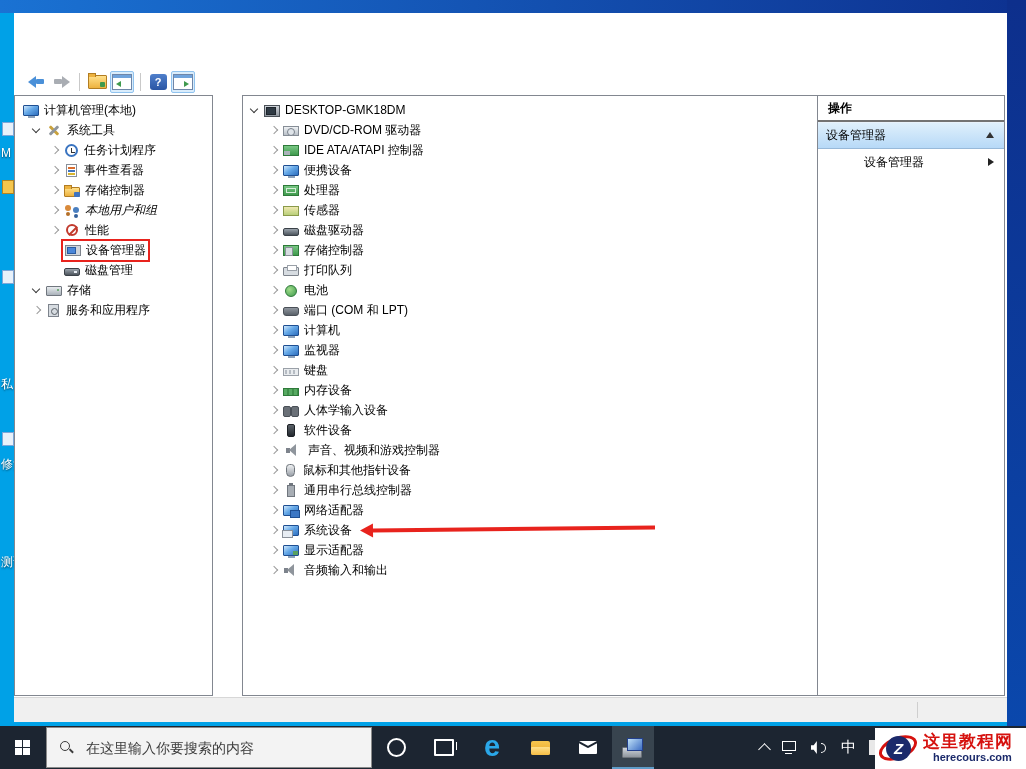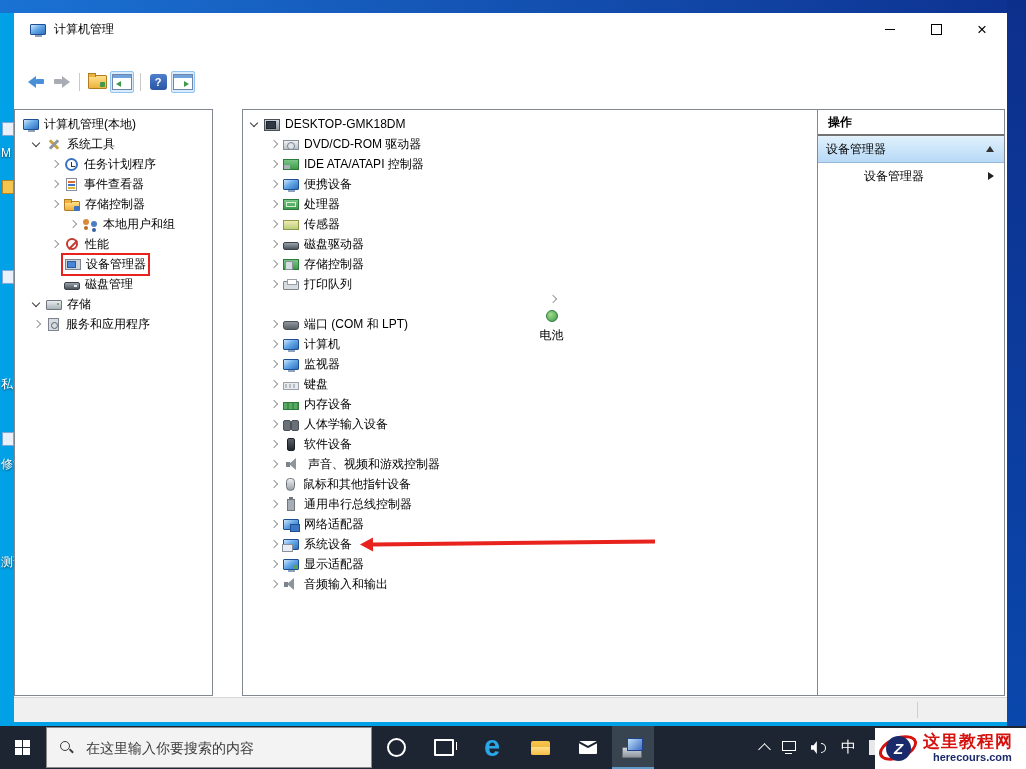--- a/index.html
+++ b/index.html
@@ -199,21 +199,6 @@
   <span class="desk-label" style="top:554px;">测试</span>
 
   <div class="window">
-    <div class="titlebar">
-      <span class="ic ic-title"></span>
-      <span class="title-text">计算机管理</span>
-      <div class="win-btns">
-        <div class="win-btn">
-            <span class="glyph-min"></span>
-          </div>
-        <div class="win-btn">
-            <span class="glyph-max"></span>
-          </div>
-        <div class="win-btn">
-            <span class="glyph-close">×</span>
-          </div>
-      </div>
-    </div>
 
 
     <div class="toolbar">

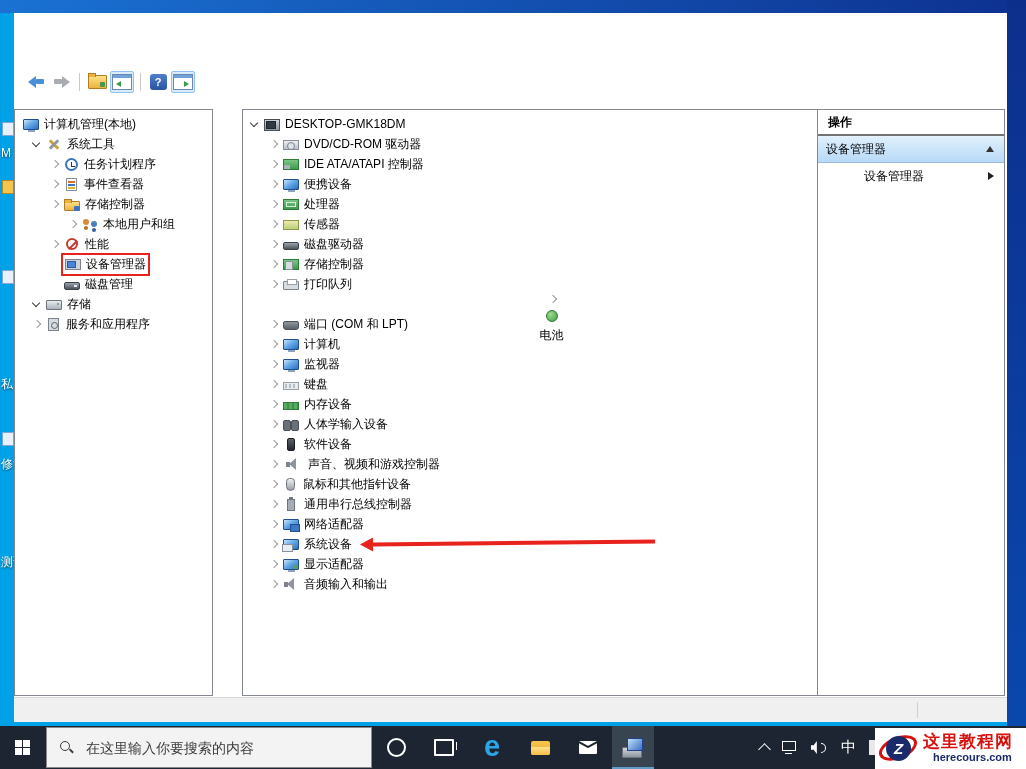--- a/index.html
+++ b/index.html
@@ -45,7 +45,7 @@
   .tb-help{width:17px;height:16px;background:linear-gradient(#4f7fcb,#2a55a4);border-radius:3px;color:#fff;font-size:11px;font-weight:bold;display:grid;place-items:center;}
 
   
-  .pane{position:absolute;top:96px;bottom:26px;background:#fff;border:1px solid #828790;box-sizing:border-box;overflow:hidden;}
+  .pane{position:absolute;top:82px;bottom:26px;background:#fff;border:1px solid #828790;box-sizing:border-box;overflow:hidden;}
   .pane-left{left:0;width:199px;}
   .pane-center{left:204px;width:594px;margin-left:24px;}
   .pane-right{left:803px;width:188px;}

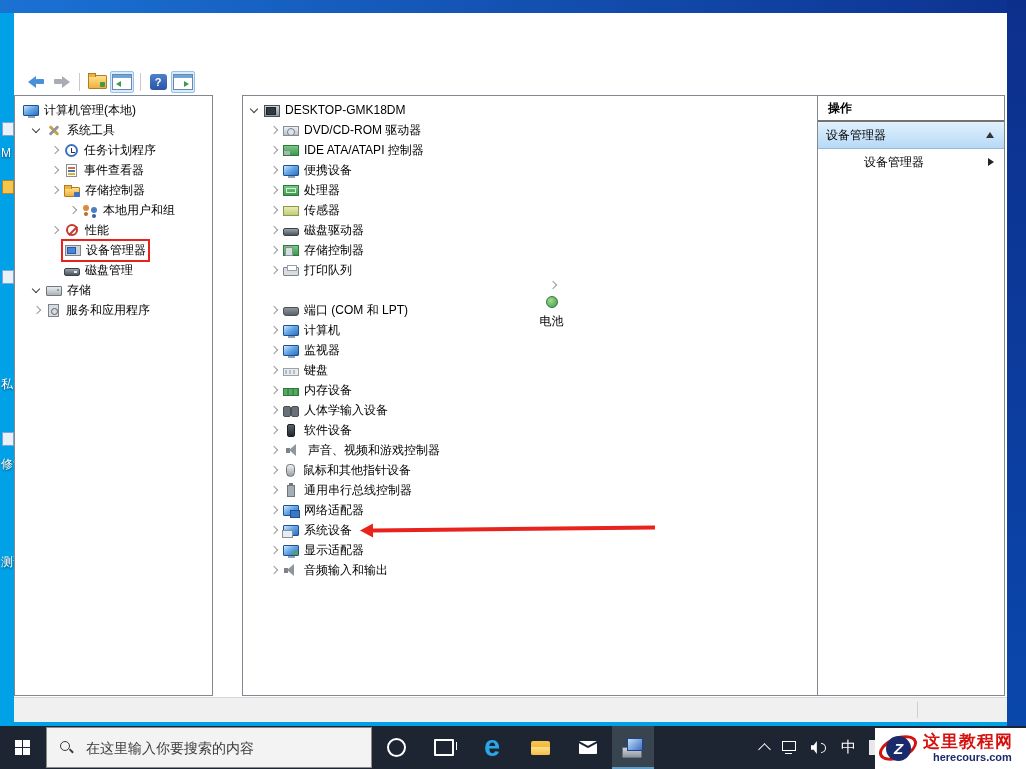--- a/index.html
+++ b/index.html
@@ -250,7 +250,7 @@
             <span class="ic ic-shared-folders"></span>
             <span>存储控制器</span>
           </div>
-          <div class="tree-row" style="padding-left: 52px;">
+          <div class="tree-row" style="padding-left: 34px; font-style: italic;">
             <span class="chev right"></span>
             <span class="ic ic-local-users"></span>
             <span>本地用户和组</span>

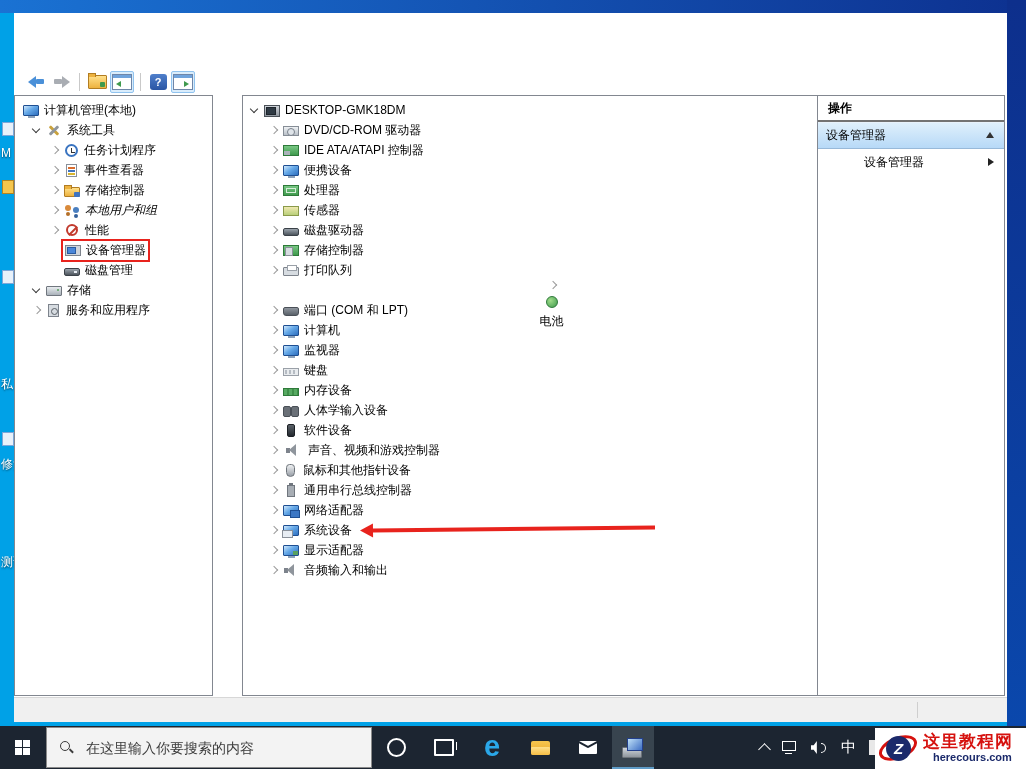--- a/index.html
+++ b/index.html
@@ -332,7 +332,7 @@
             <span class="ic ic-print-queue"></span>
             <span>打印队列</span>
           </div>
-          <div class="tree-row" style="padding-left: 25px; flex-direction: column;">
+          <div class="tree-row" style="padding-left: 25px;">
             <span class="chev right"></span>
             <span class="ic ic-battery"></span>
             <span>电池</span>

